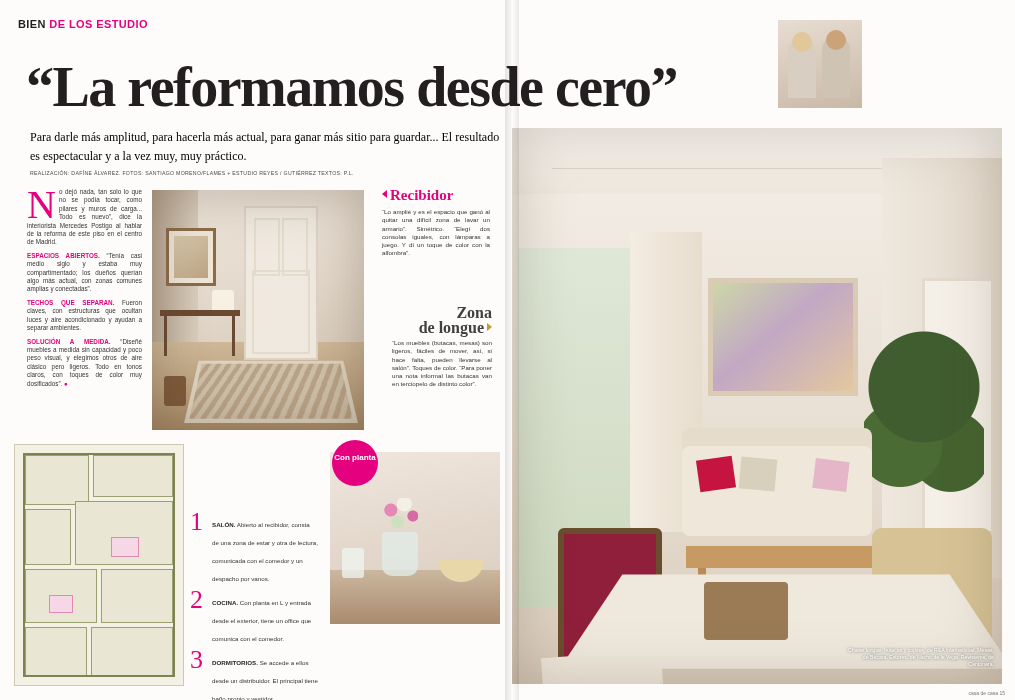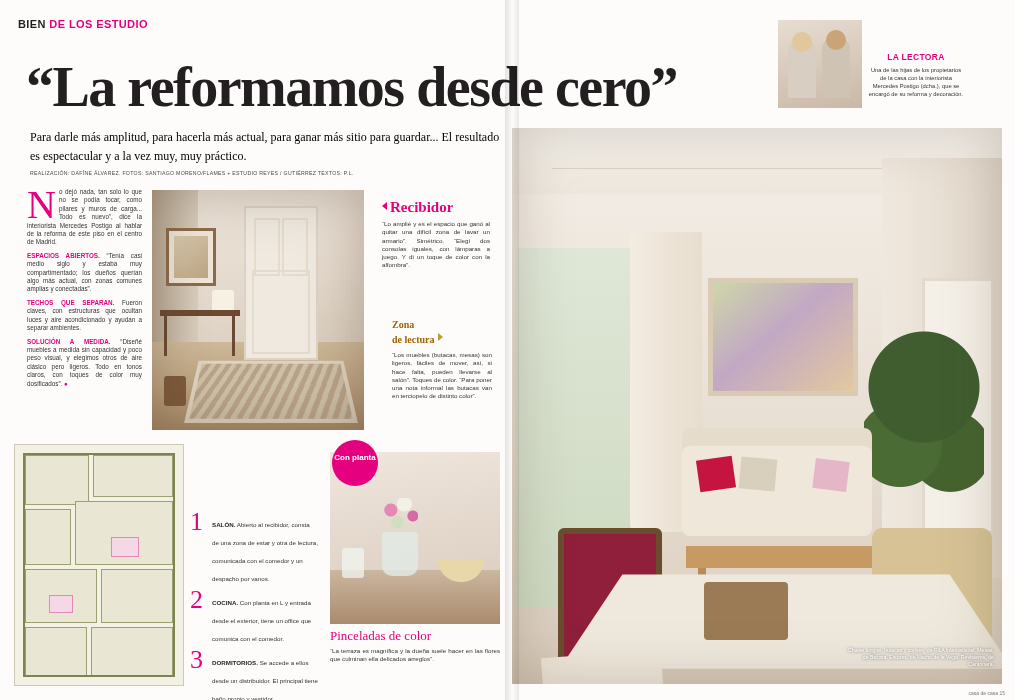--- a/index.html
+++ b/index.html
@@ -298,10 +298,6 @@
     <div class="lp-h1"></div>
     <div class="lp-h2"></div>
   </div>
-  <div class="lectora-txt">
-    <div class="lt">LA LECTORA</div>
-    <div class="lx">Una de las hijas de los propietarios de la casa con la interiorista Mercedes Postigo (dcha.), que se encargó de su reforma y decoración.</div>
-  </div>
 
   <div class="living">
     <div class="lv-ceiling"></div>

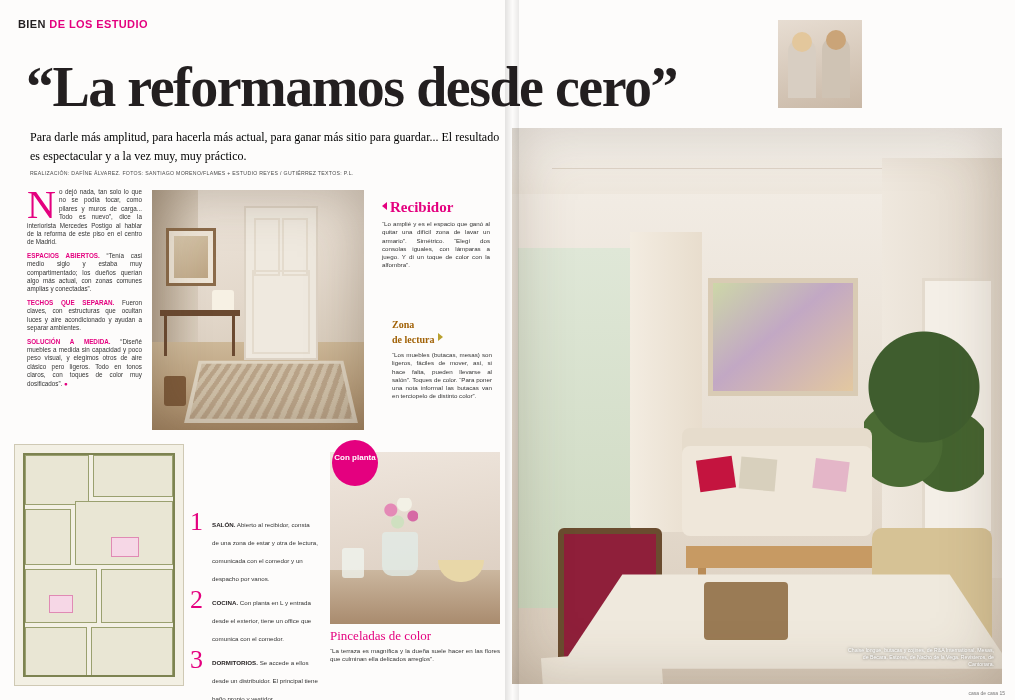--- a/index.html
+++ b/index.html
@@ -73,7 +73,7 @@
   .hall-shadow{position:absolute;inset:0;box-shadow:inset 0 0 55px rgba(80,60,40,.35);}
 
   
-  .callout{position:absolute;font-family:"Liberation Sans",sans-serif;margin-top:12px;}
+  .callout{position:absolute;font-family:"Liberation Sans",sans-serif;}
   .callout .ctitle{color:#e4007f;font-family:"Liberation Serif",serif;font-size:15px;font-weight:bold;}
   .callout .ctext{font-size:6.2px;line-height:8.3px;color:#333;margin-top:4px;text-align:justify;}
   #recibidor{left:382px;top:186px;width:108px;}

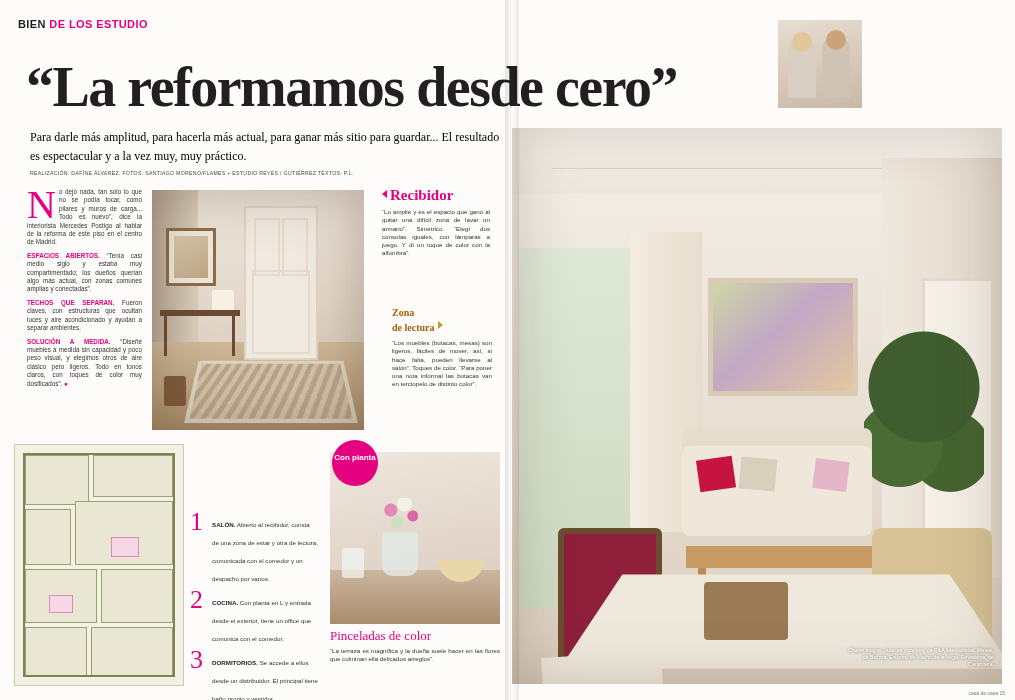--- a/index.html
+++ b/index.html
@@ -78,7 +78,7 @@
   .callout .ctext{font-size:6.2px;line-height:8.3px;color:#333;margin-top:4px;text-align:justify;}
   #recibidor{left:382px;top:186px;width:108px;}
   #zonalectura{left:392px;top:305px;width:100px;}
-  .zl-title{color:#a16207;font-family:"Liberation Serif",serif;font-size:10px;font-weight:bold;line-height:15px;}
+  .zl-title{color:#404040;font-family:"Liberation Serif",serif;font-size:16px;font-weight:bold;line-height:15px;text-align:right;}
   .tri{display:inline-block;width:0;height:0;border-top:4px solid transparent;border-bottom:4px solid transparent;}
   .tri-l{border-right:5px solid #e4007f;margin-right:3px;vertical-align:2px;}
   .tri-r{border-left:5px solid #b9a02e;margin-left:3px;vertical-align:2px;}

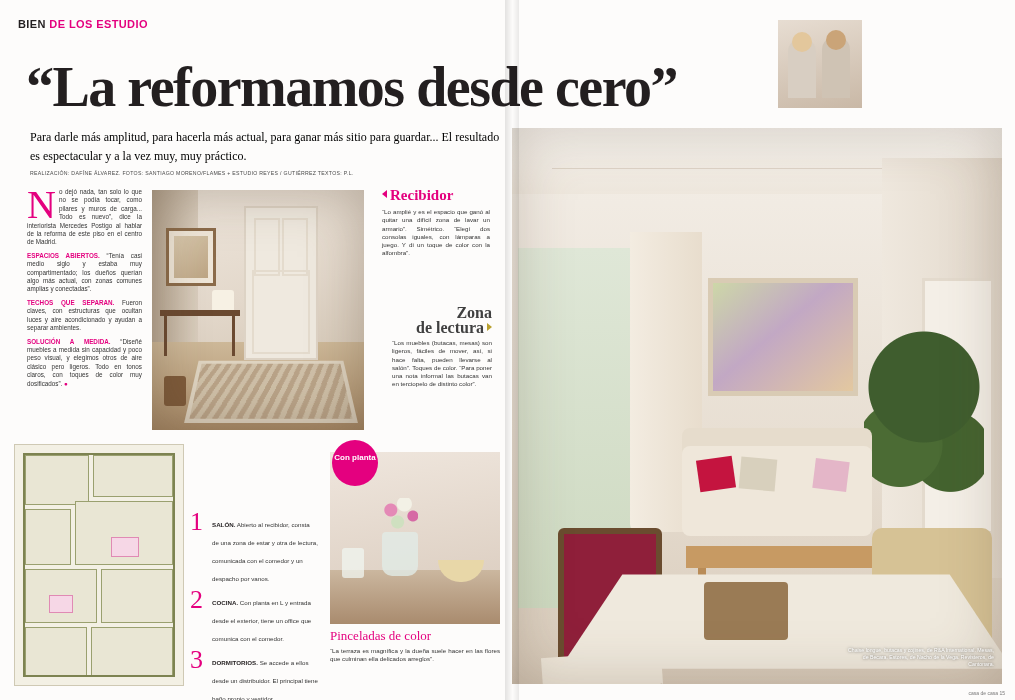--- a/index.html
+++ b/index.html
@@ -241,7 +241,7 @@
   <div class="callout" id="zonalectura">
     <div class="zl-title">Zona</div>
     <div class="zl-title">
-      <span>de lectura</span><span class="tri tri-r"></span>
+      <span>de longue</span><span class="tri tri-r"></span>
     </div>
     <div class="ctext">“Los muebles (butacas, mesas) son ligeros, fáciles de mover, así, si hace falta, pueden llevarse al salón”. Toques de color. “Para poner una nota informal las butacas van en terciopelo de distinto color”.</div>
   </div>

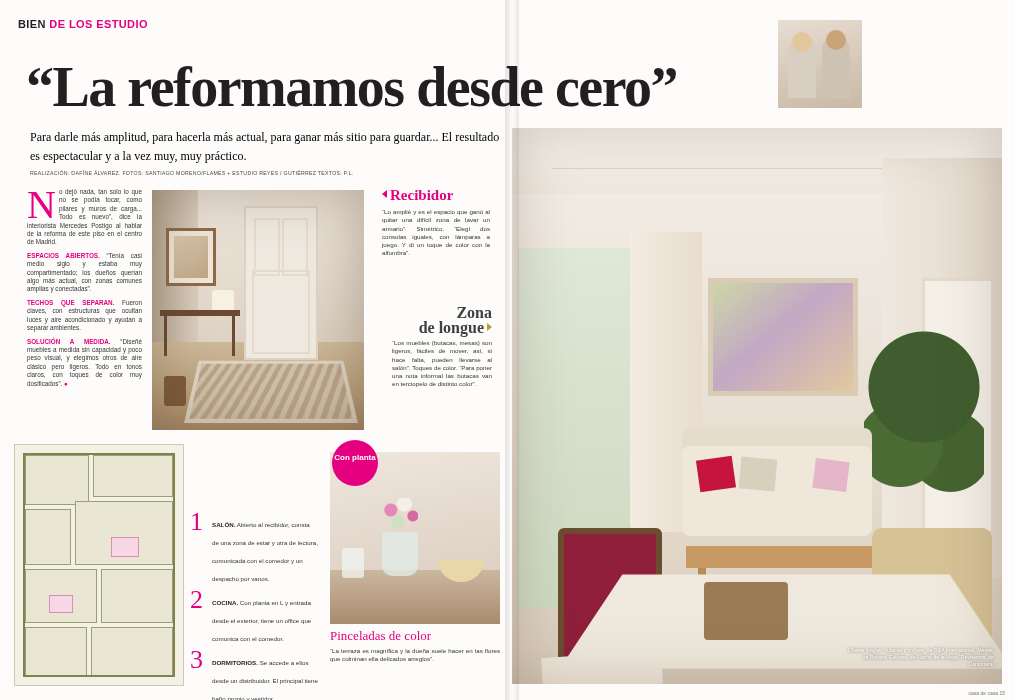--- a/index.html
+++ b/index.html
@@ -287,10 +287,6 @@
   </div>
   <div class="conflores">Con planta</div>
 
-  <div class="pincel">
-    <div class="t">Pinceladas de color</div>
-    <div class="x">“La terraza es magnífica y la dueña suele hacer en las flores que culminan ella delicados arreglos”.</div>
-  </div>
 
   <div class="lectora-photo">
     <div class="lp-w1"></div>

